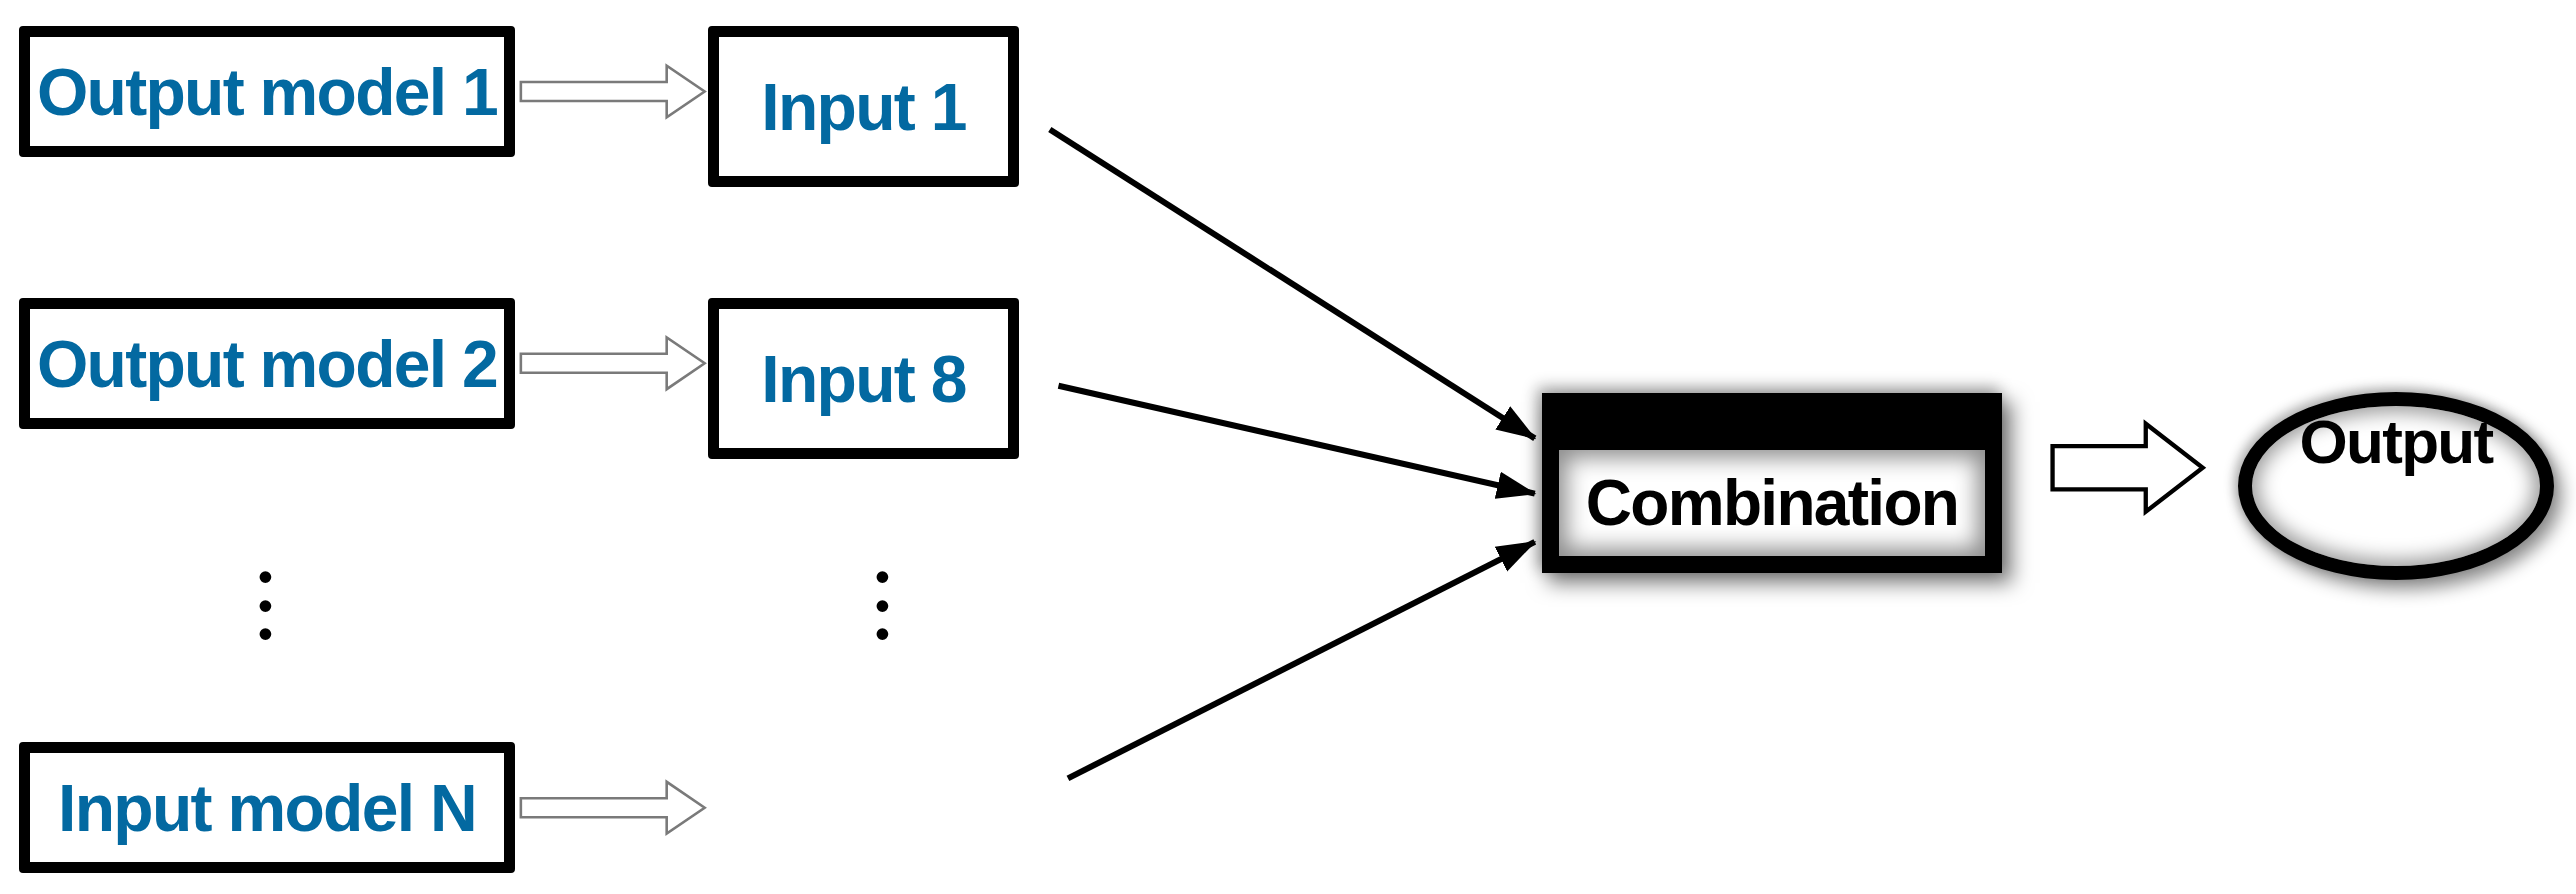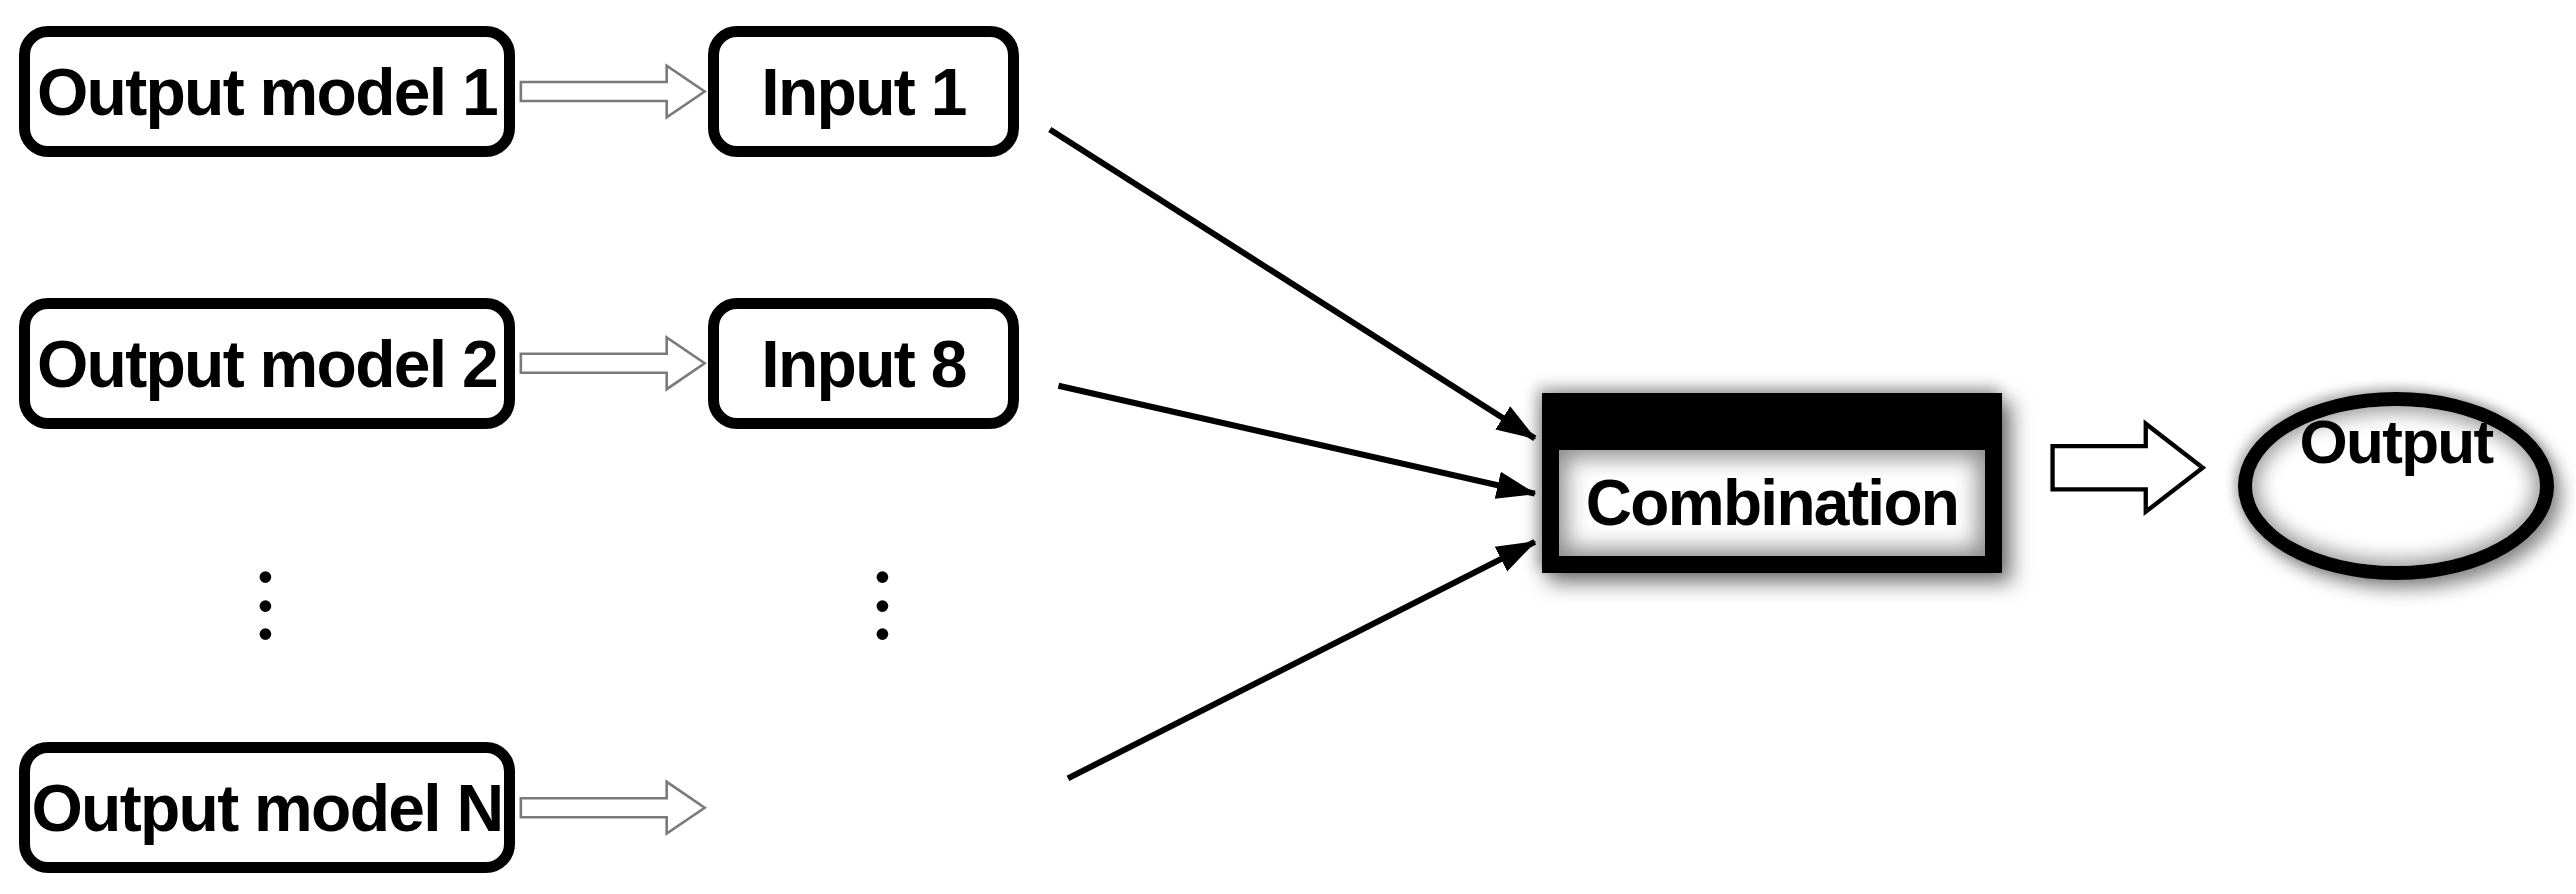--- a/index.html
+++ b/index.html
@@ -17,9 +17,9 @@
     box-sizing:border-box;
     background:#ffffff;
     border:11.2px solid #000000;
-    border-radius:29px;
+    border-radius:4px;
     display:flex;align-items:center;justify-content:center;
-    font-weight:bold;font-size:66px;letter-spacing:-1.7px;color:#000000;
+    font-weight:bold;font-size:66px;letter-spacing:-1.7px;color:#0369a1;
     white-space:nowrap;
   }
   .model-node{left:19px;width:496px;height:131px;}

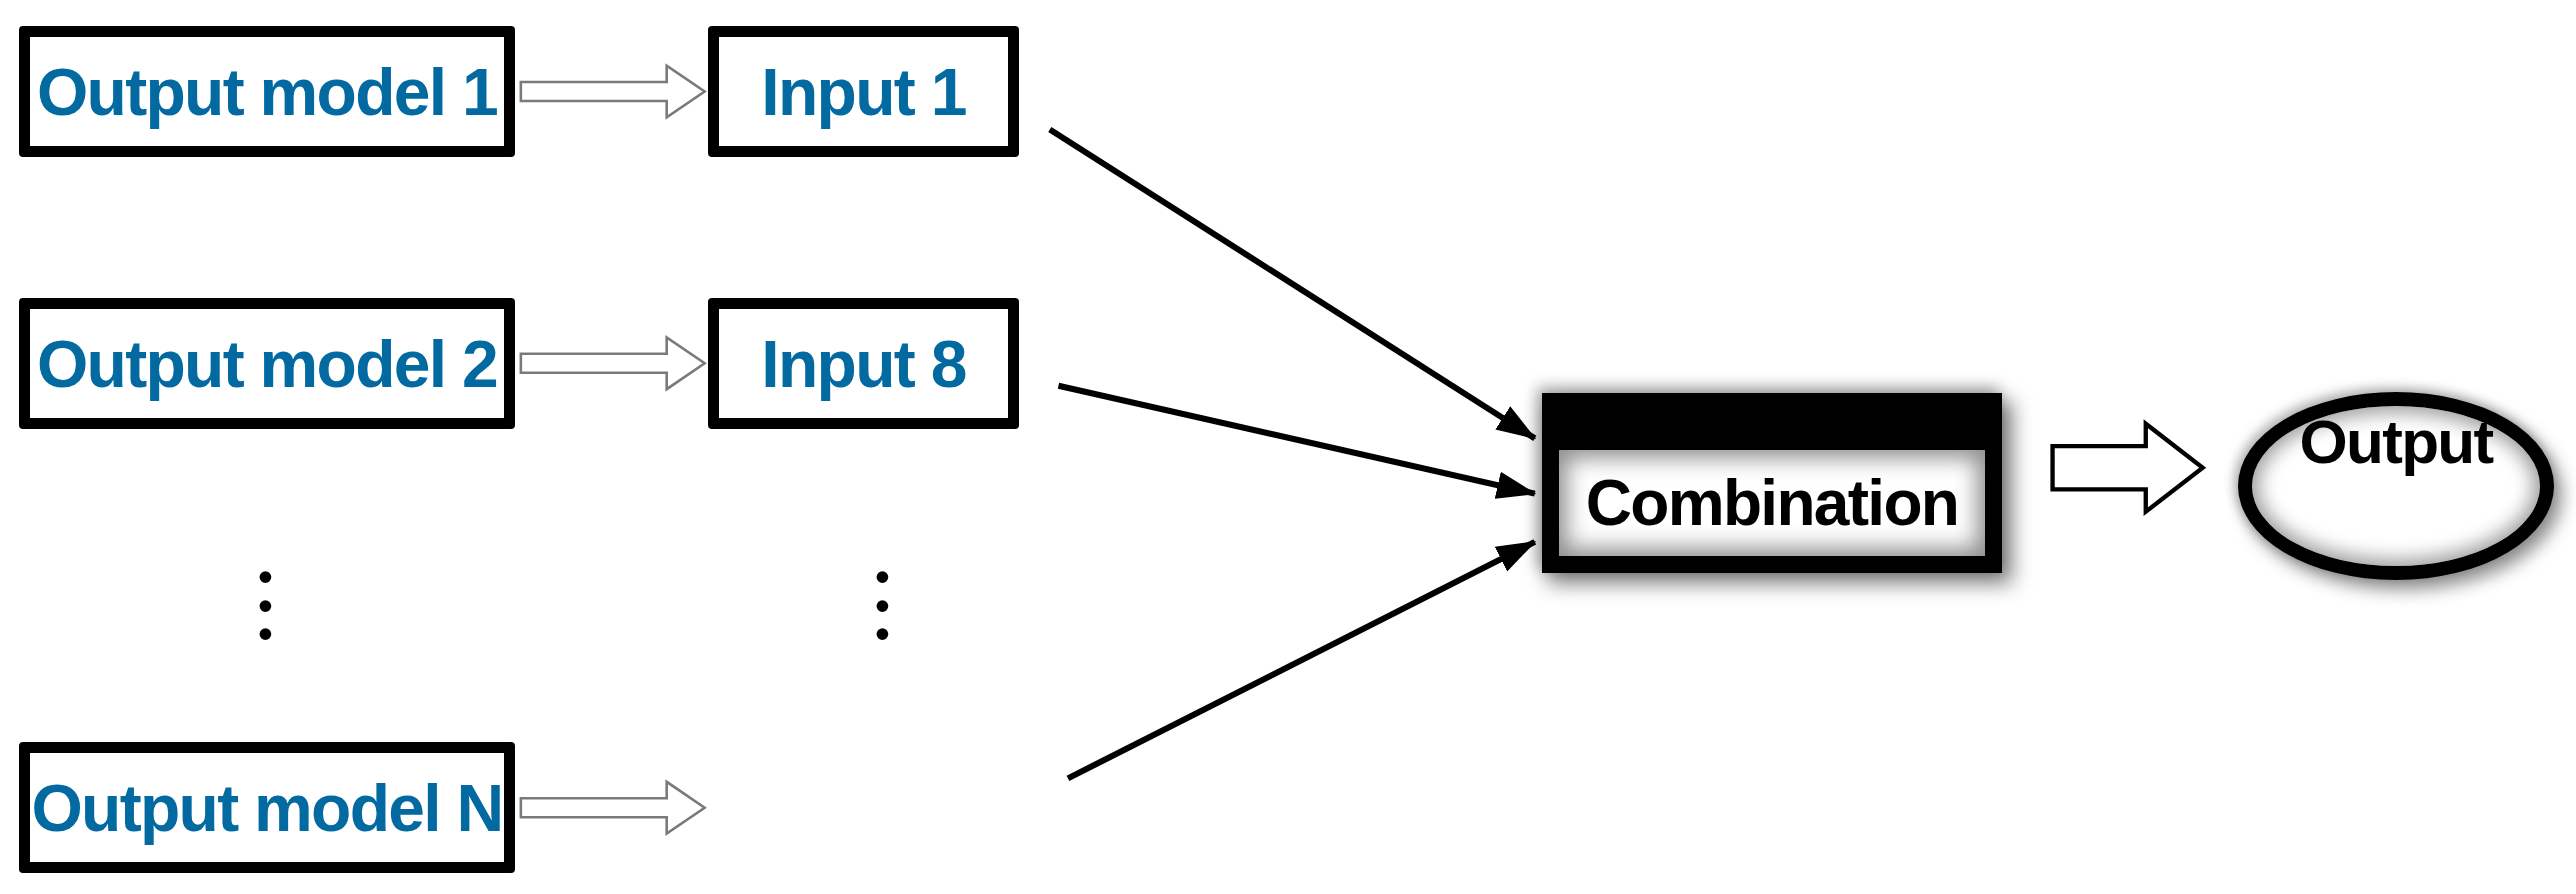--- a/index.html
+++ b/index.html
@@ -23,7 +23,7 @@
     white-space:nowrap;
   }
   .model-node{left:19px;width:496px;height:131px;}
-  .input-node{left:708px;width:311px;height:131px;}
+  .input-node{left:708px;width:311px;height:161px;}
   .row1{top:26px;} .row2{top:298px;} .rowN{top:742px;}
 
   .vdots{

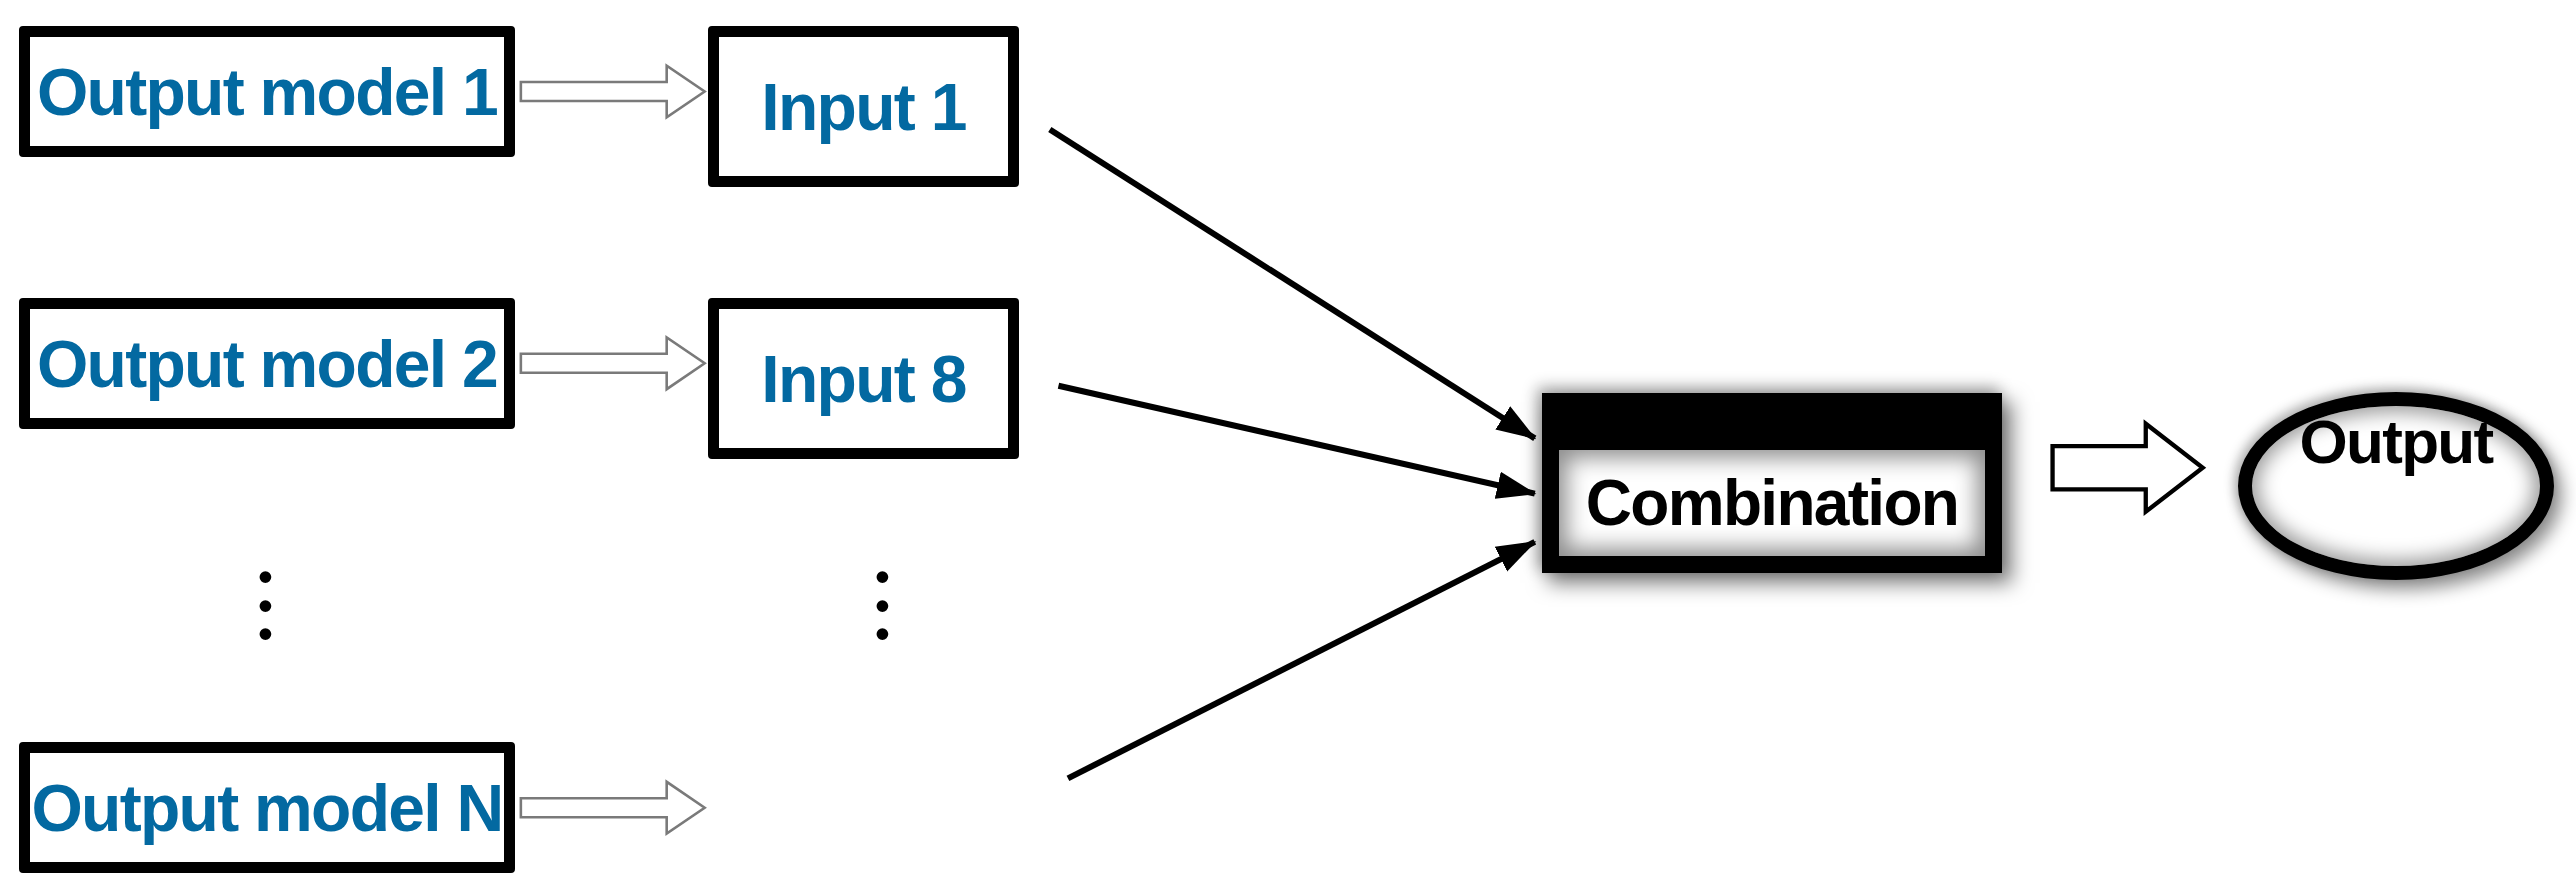--- a/index.html
+++ b/index.html
@@ -92,7 +92,7 @@
     <span>Output model 2</span>
   </div>
   <div class="node model-node rowN">
-    <span>Output model N</span>
+    <span>Input model N</span>
   </div>
 
   <div class="node input-node row1">

